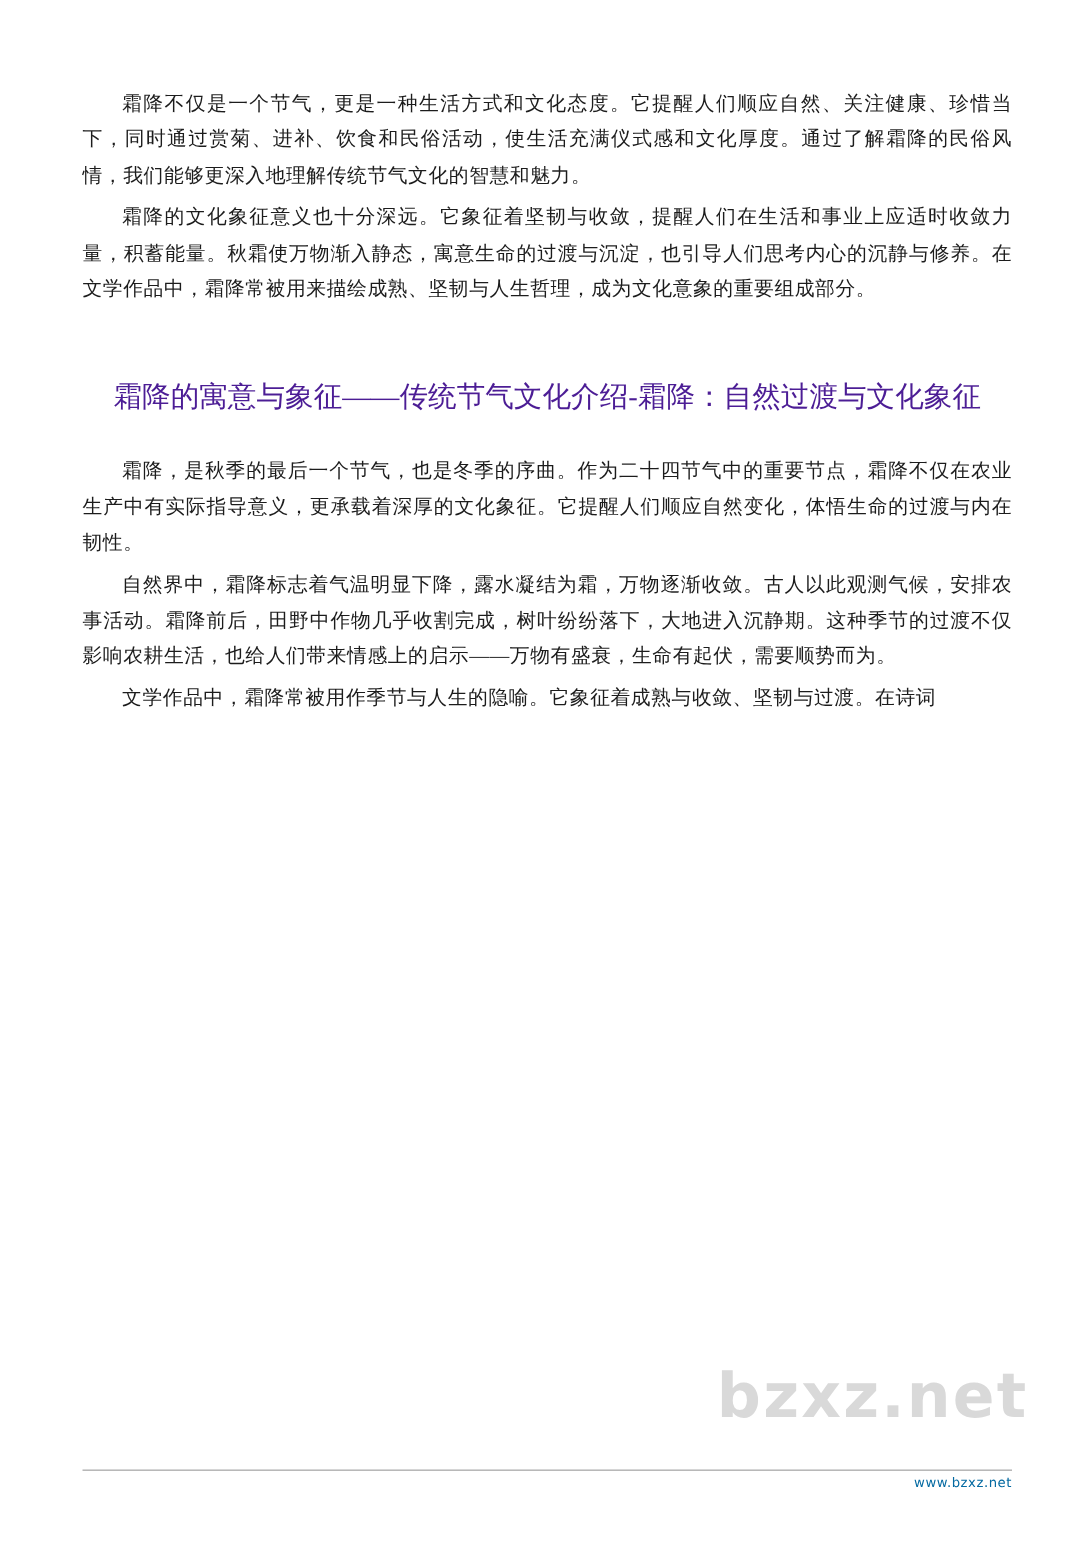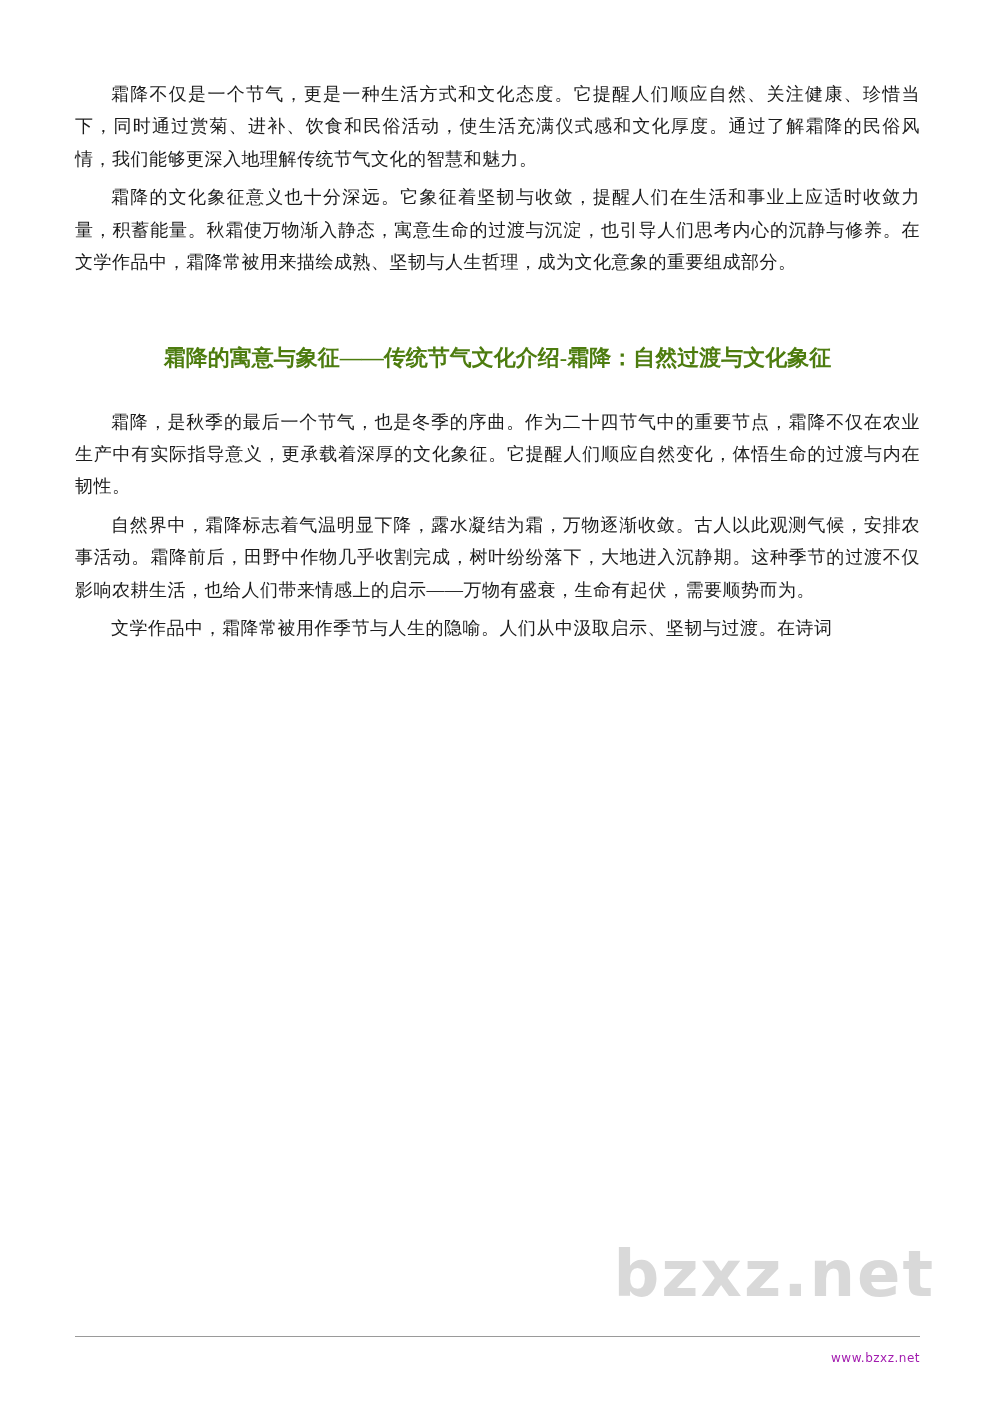--- a/index.html
+++ b/index.html
@@ -32,11 +32,11 @@
   }
   h1.title {
     margin: 62px 0 30px 0;
-    font-size: 22px;
-    font-weight: bold;
+    font-size: 26px;
+    font-weight: normal;
     line-height: 1.6;
     text-align: center;
-    color: #4d7c0f;
+    color: #4c1d95;
   }
   .watermark {
     position: absolute;

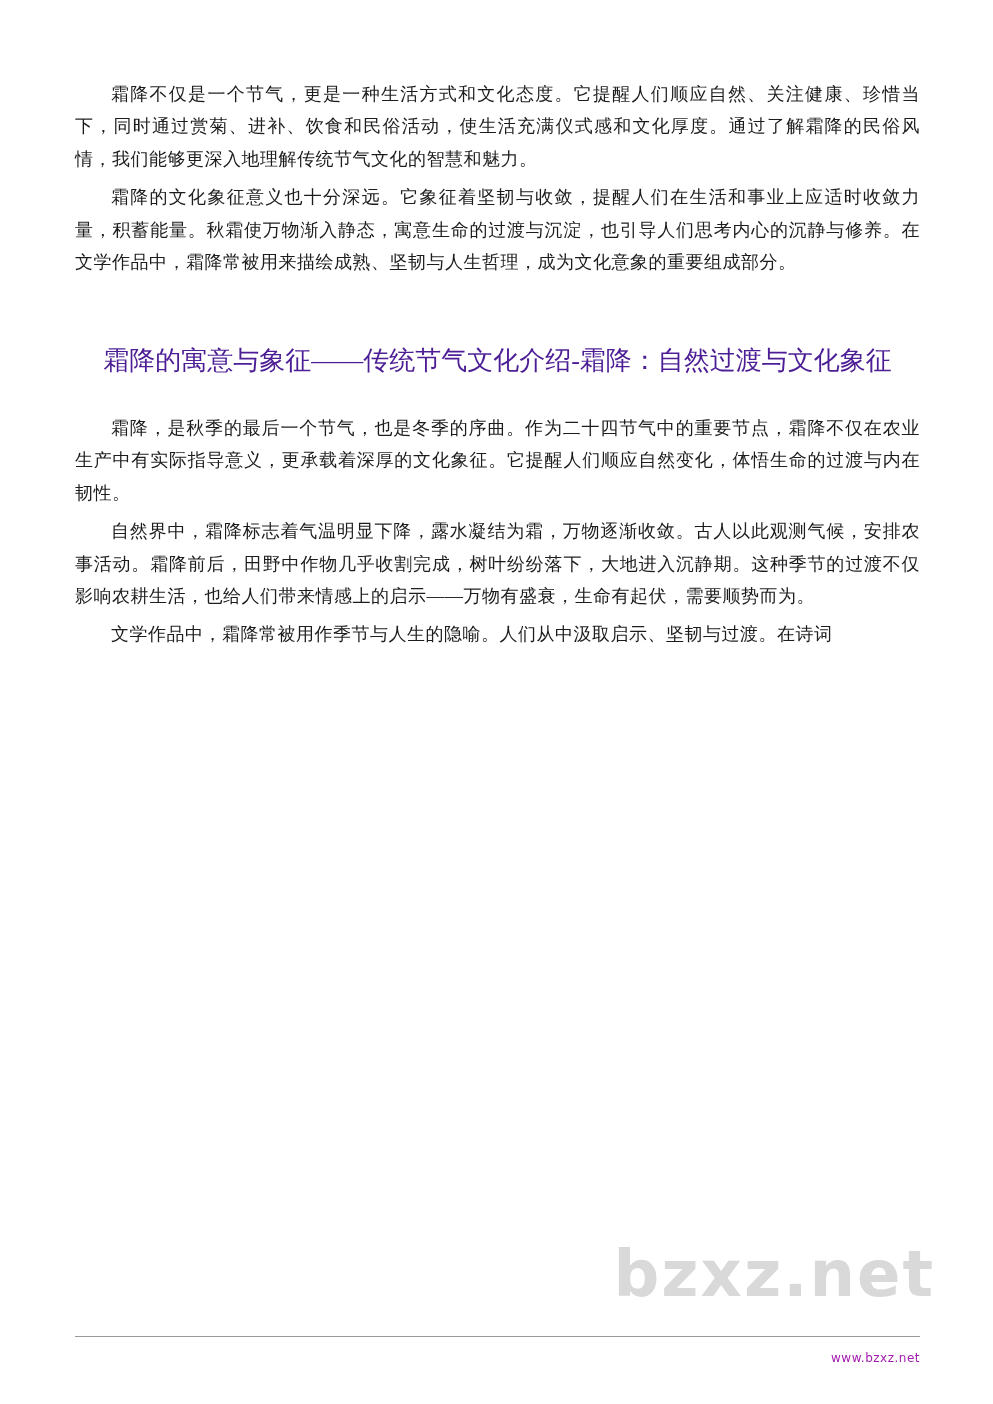--- a/index.html
+++ b/index.html
@@ -87,7 +87,7 @@
 
     <p class="para">霜降，是秋季的最后一个节气，也是冬季的序曲。作为二十四节气中的重要节点，霜降不仅在农业生产中有实际指导意义，更承载着深厚的文化象征。它提醒人们顺应自然变化，体悟生命的过渡与内在韧性。</p>
     <p class="para">自然界中，霜降标志着气温明显下降，露水凝结为霜，万物逐渐收敛。古人以此观测气候，安排农事活动。霜降前后，田野中作物几乎收割完成，树叶纷纷落下，大地进入沉静期。这种季节的过渡不仅影响农耕生活，也给人们带来情感上的启示——万物有盛衰，生命有起伏，需要顺势而为。</p>
-    <p class="para">文学作品中，霜降常被用作季节与人生的隐喻。人们从中汲取启示、坚韧与过渡。在诗词</p>
+    <p class="para">文学作品中，霜降常被用作季节与人生的隐喻。它象征着成熟与收敛、坚韧与过渡。在诗词</p>
   </div>
 
   <div class="footer">

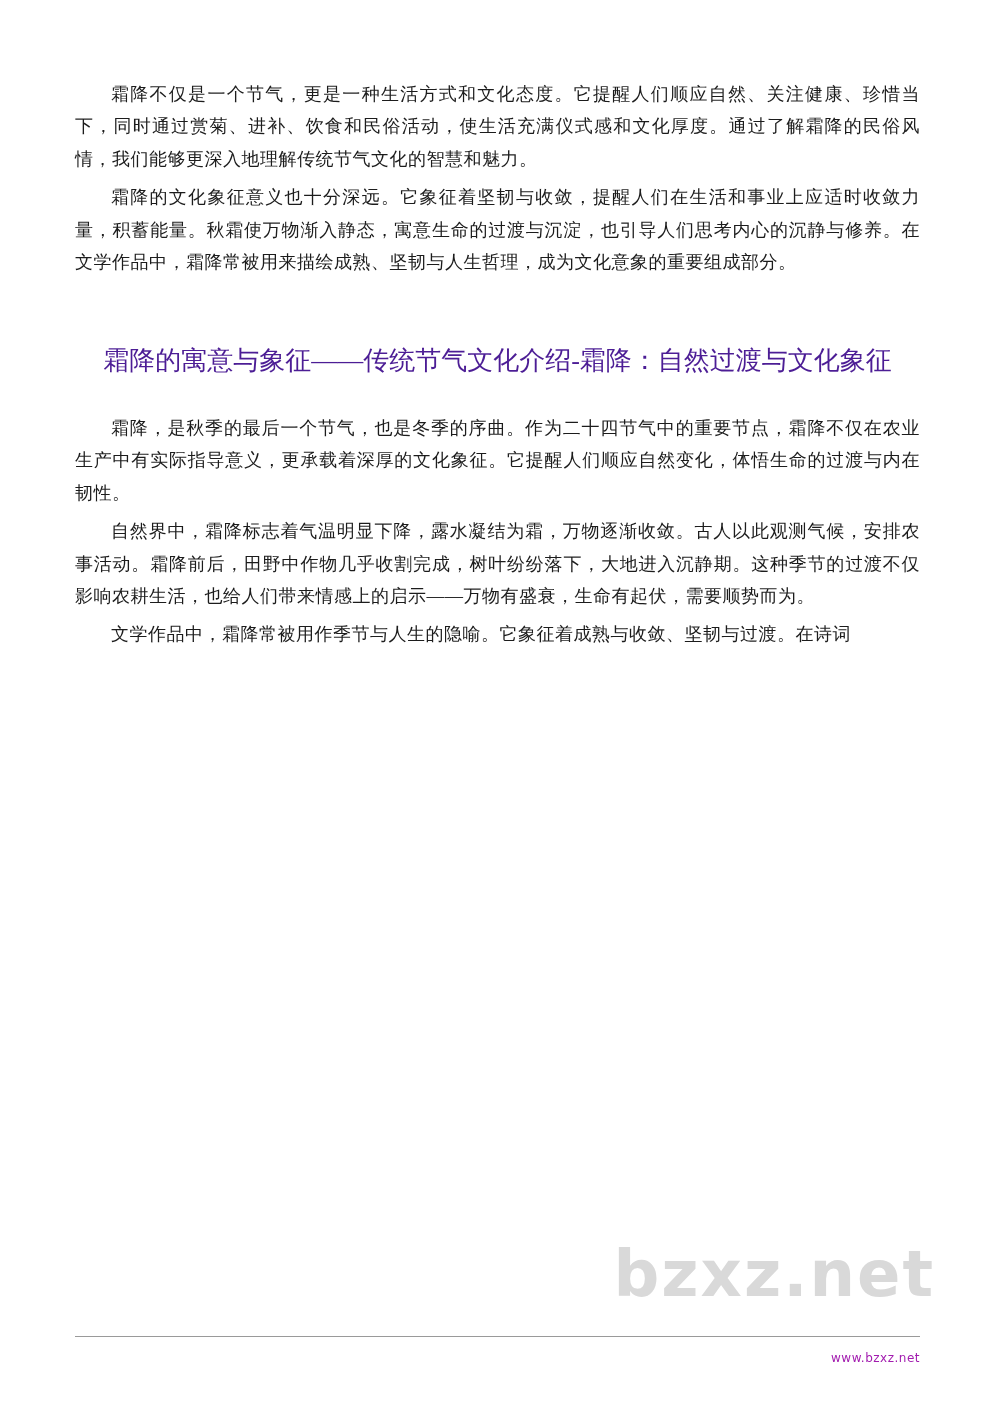--- a/index.html
+++ b/index.html
@@ -44,7 +44,7 @@
     right: 58px;
     z-index: 0;
     font-family: "DejaVu Sans", "Liberation Sans", sans-serif;
-    font-size: 64px;
+    font-size: 56px;
     font-weight: 600;
     letter-spacing: 2px;
     color: #d9d9d9;

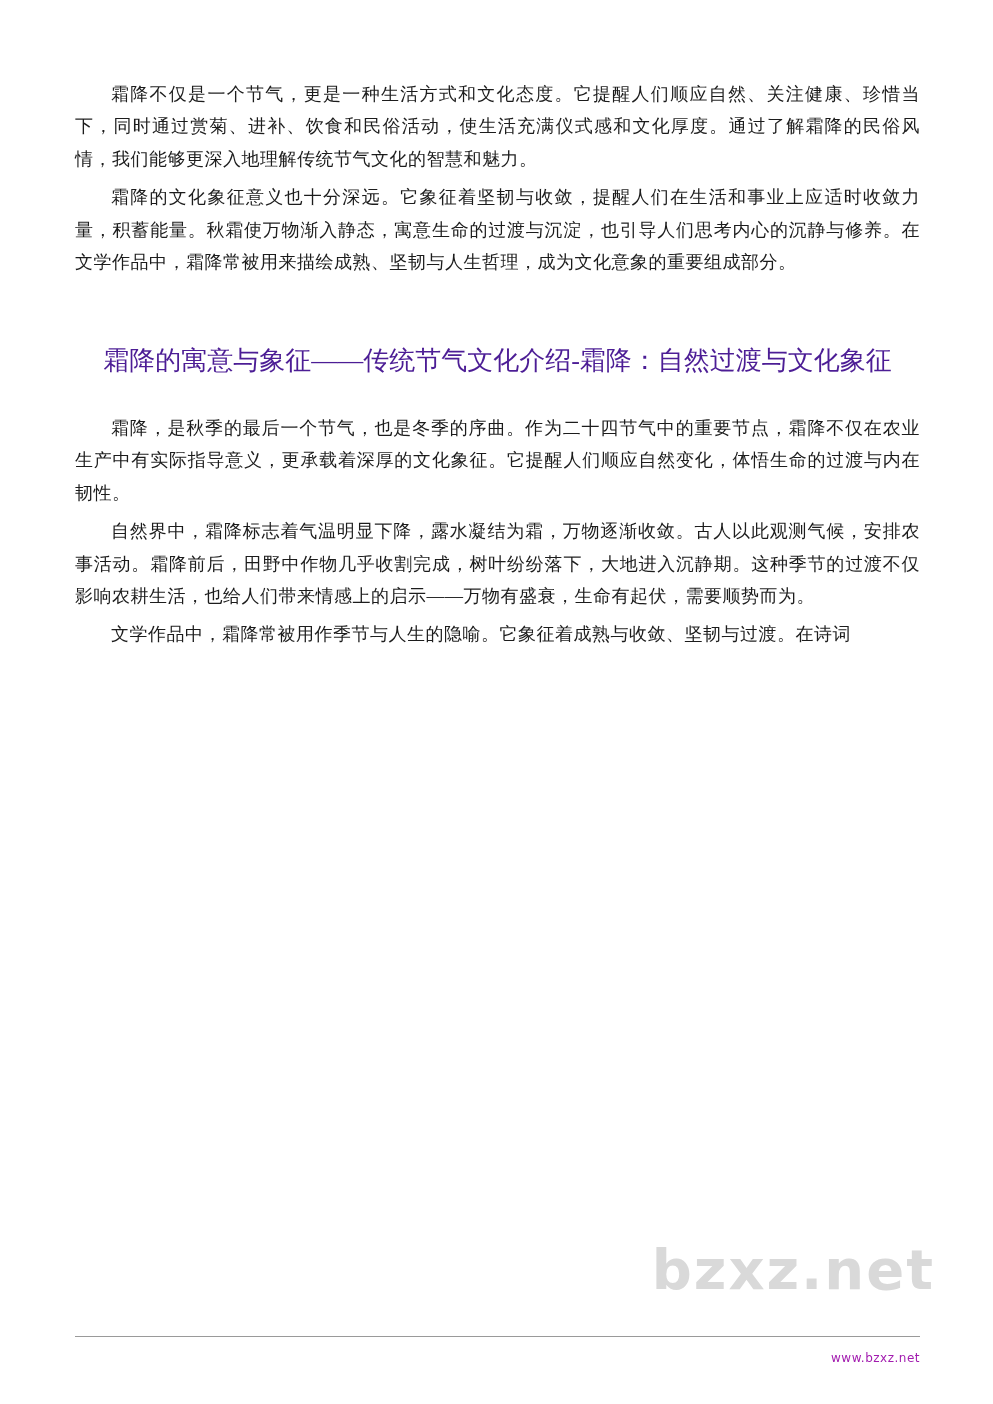--- a/index.html
+++ b/index.html
@@ -64,11 +64,11 @@
     width: 100%;
   }
   .footer-url {
-    margin-top: 14px;
+    margin-top: 4px;
     text-align: right;
     font-family: "DejaVu Sans", "Liberation Sans", sans-serif;
     font-size: 12px;
-    color: #a21caf;
+    color: #0369a1;
     letter-spacing: 0.5px;
   }
 </style>

